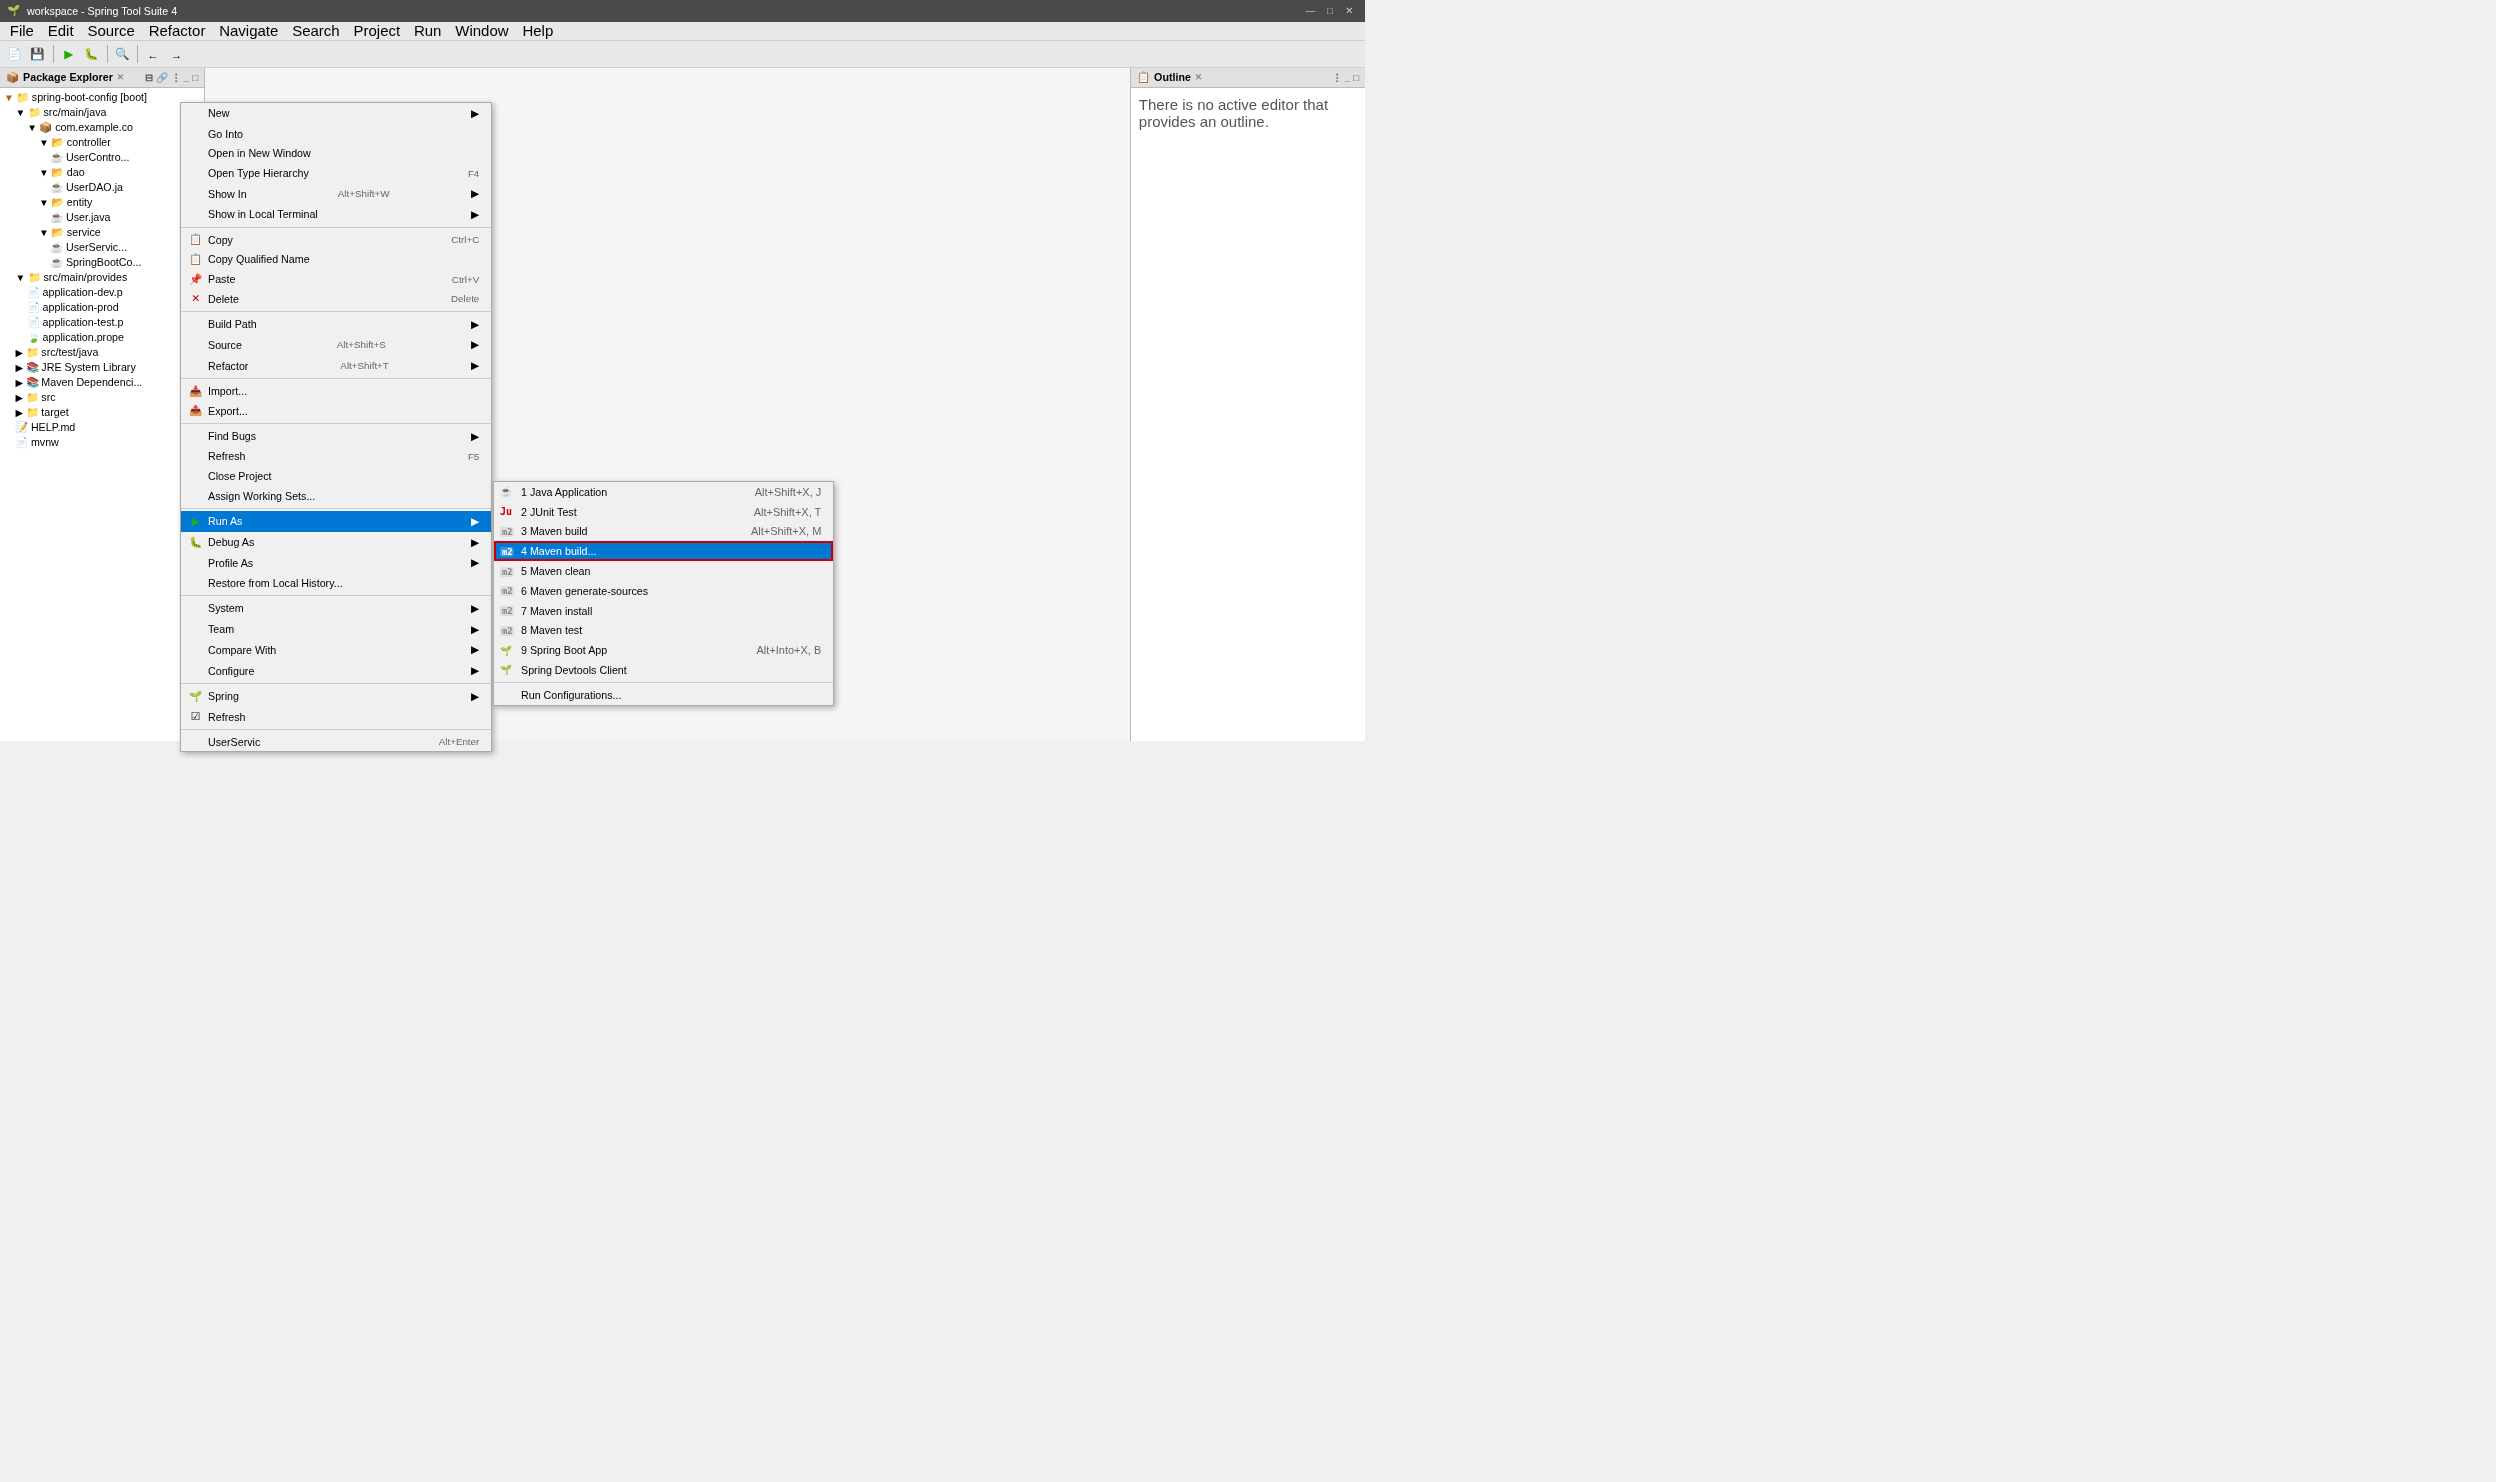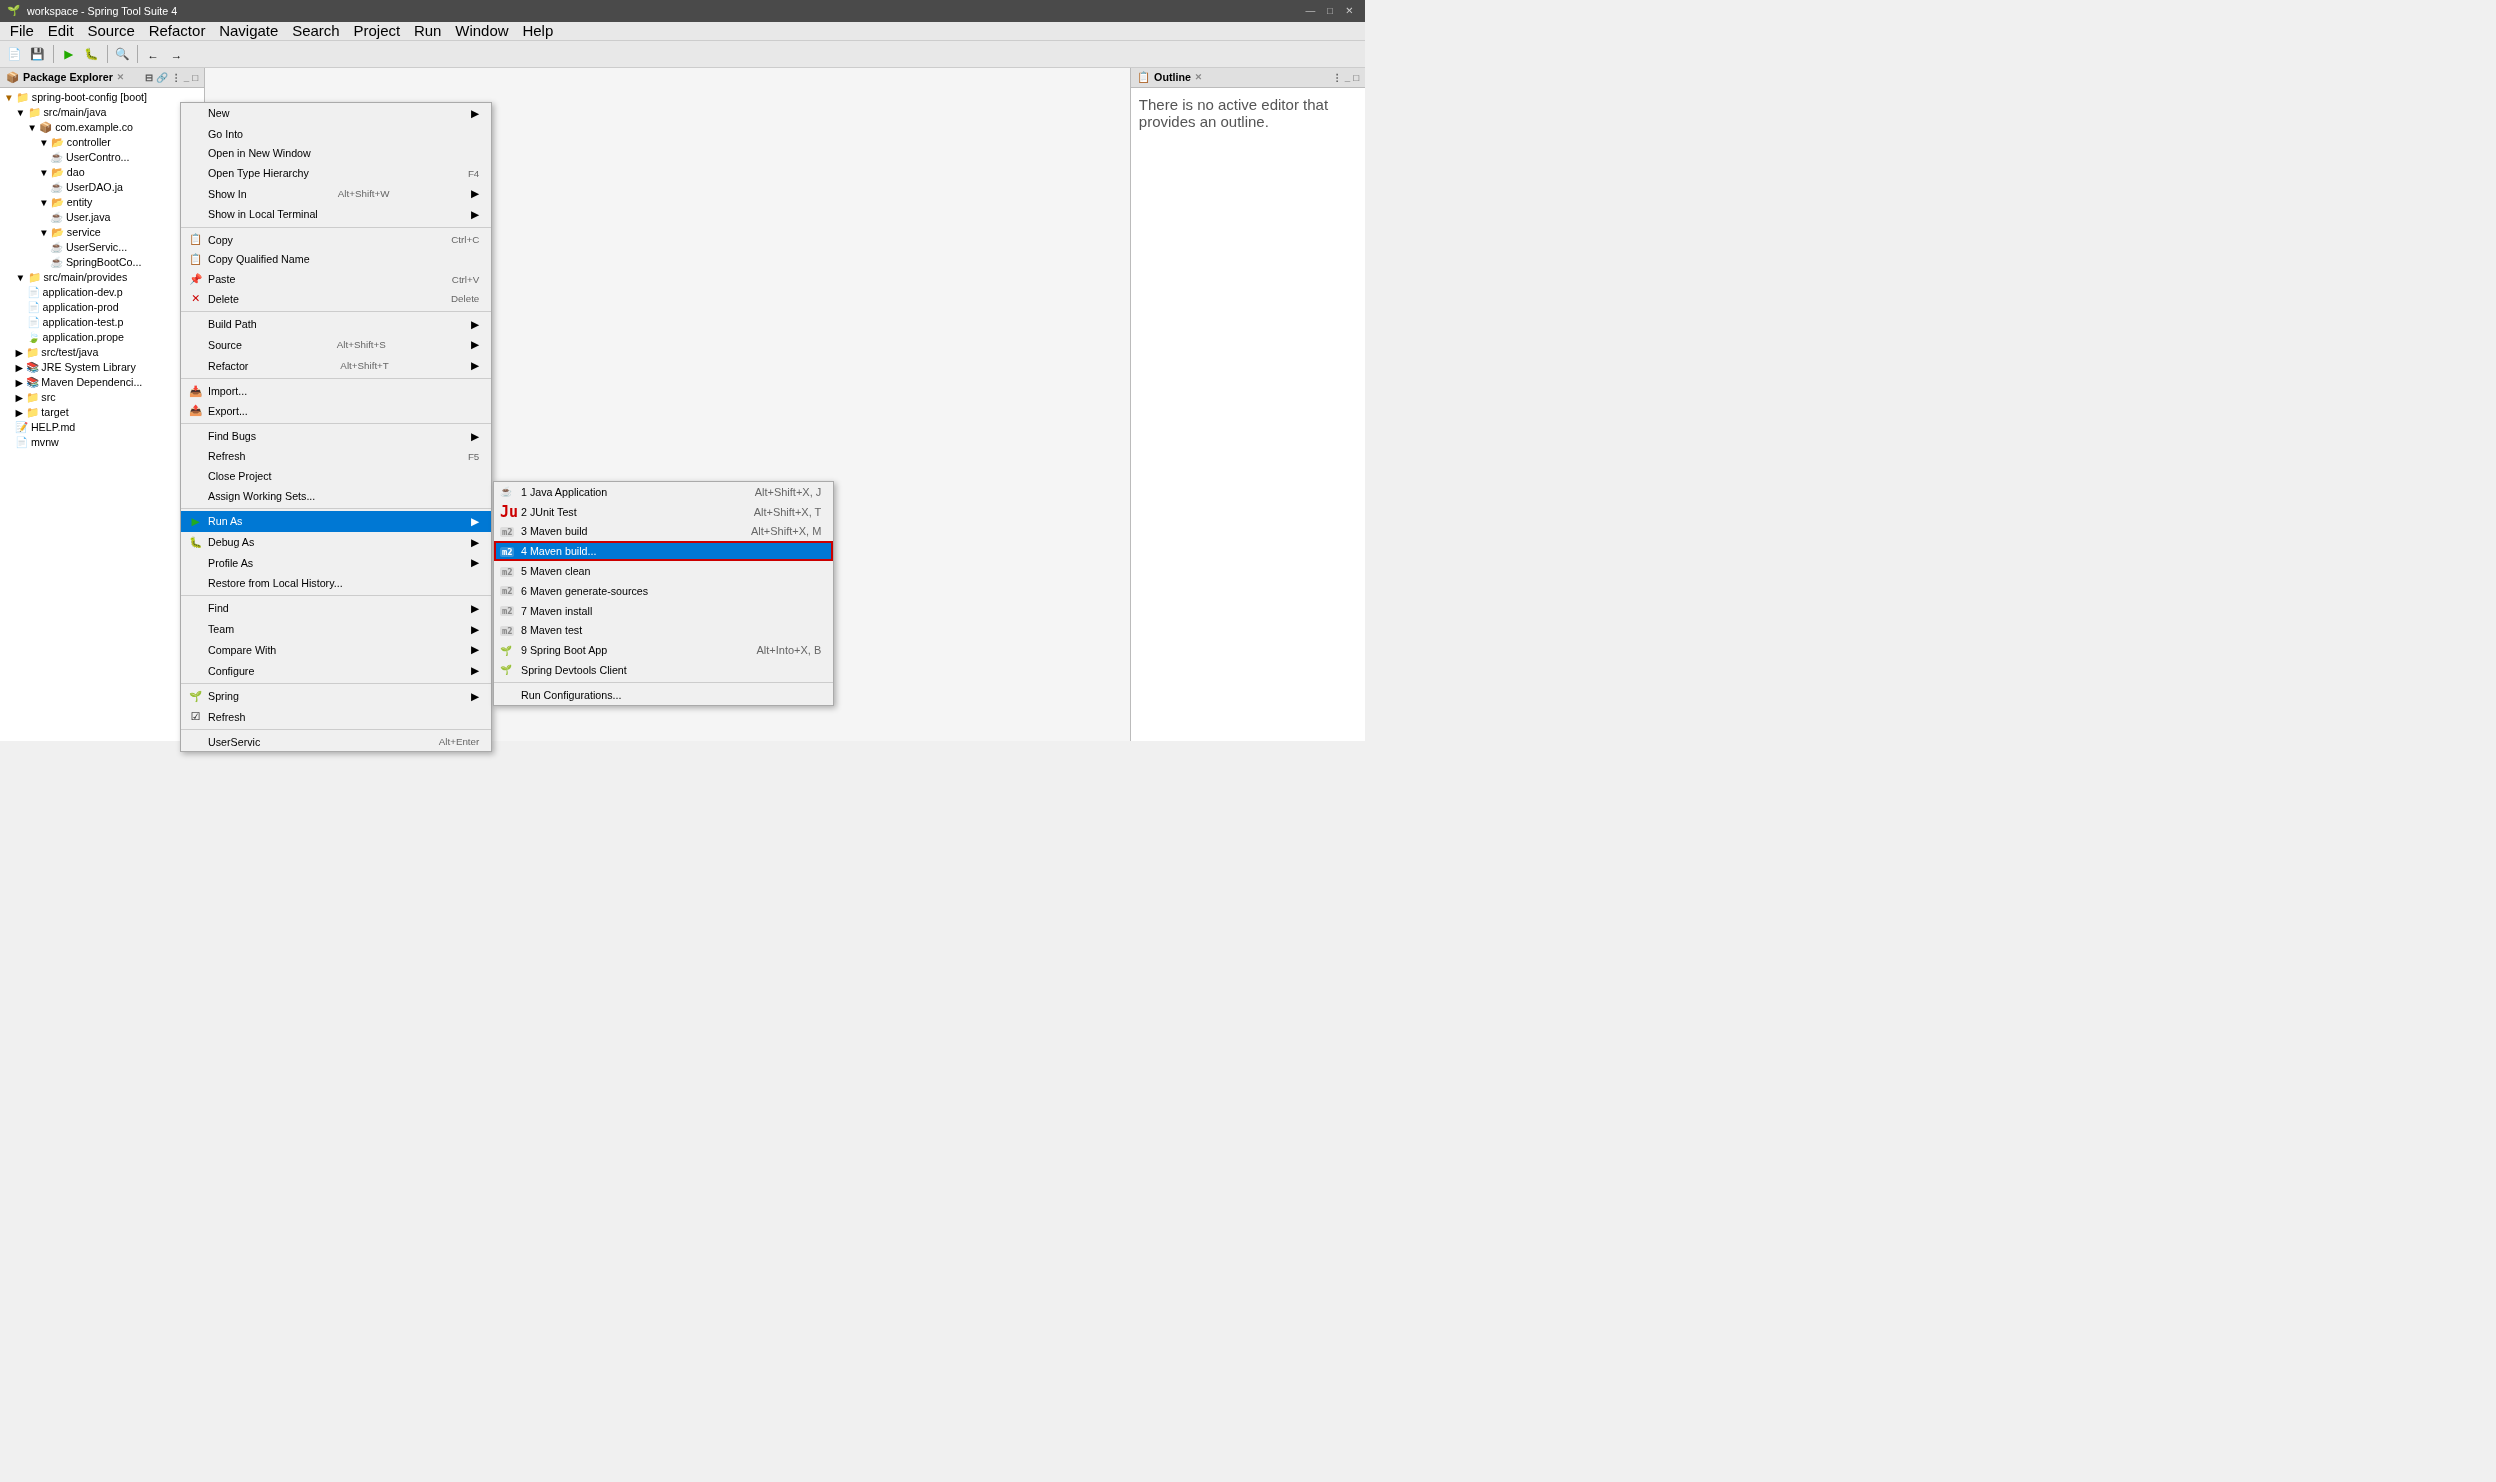--- a/index.html
+++ b/index.html
@@ -785,7 +785,7 @@
     <span class="sub-shortcut">Alt+Shift+X, J</span>
   </div>
   <div class="submenu-item">
-    <span class="sub-icon" style="color:#cc0000;font-size:15px;font-weight:bold;font-family:monospace;">Ju</span>
+    <span class="sub-icon" style="color:#cc0000;font-size:10px;font-weight:bold;font-family:monospace;">Ju</span>
     <span>2 JUnit Test</span>
     <span class="sub-shortcut">Alt+Shift+X, T</span>
   </div>

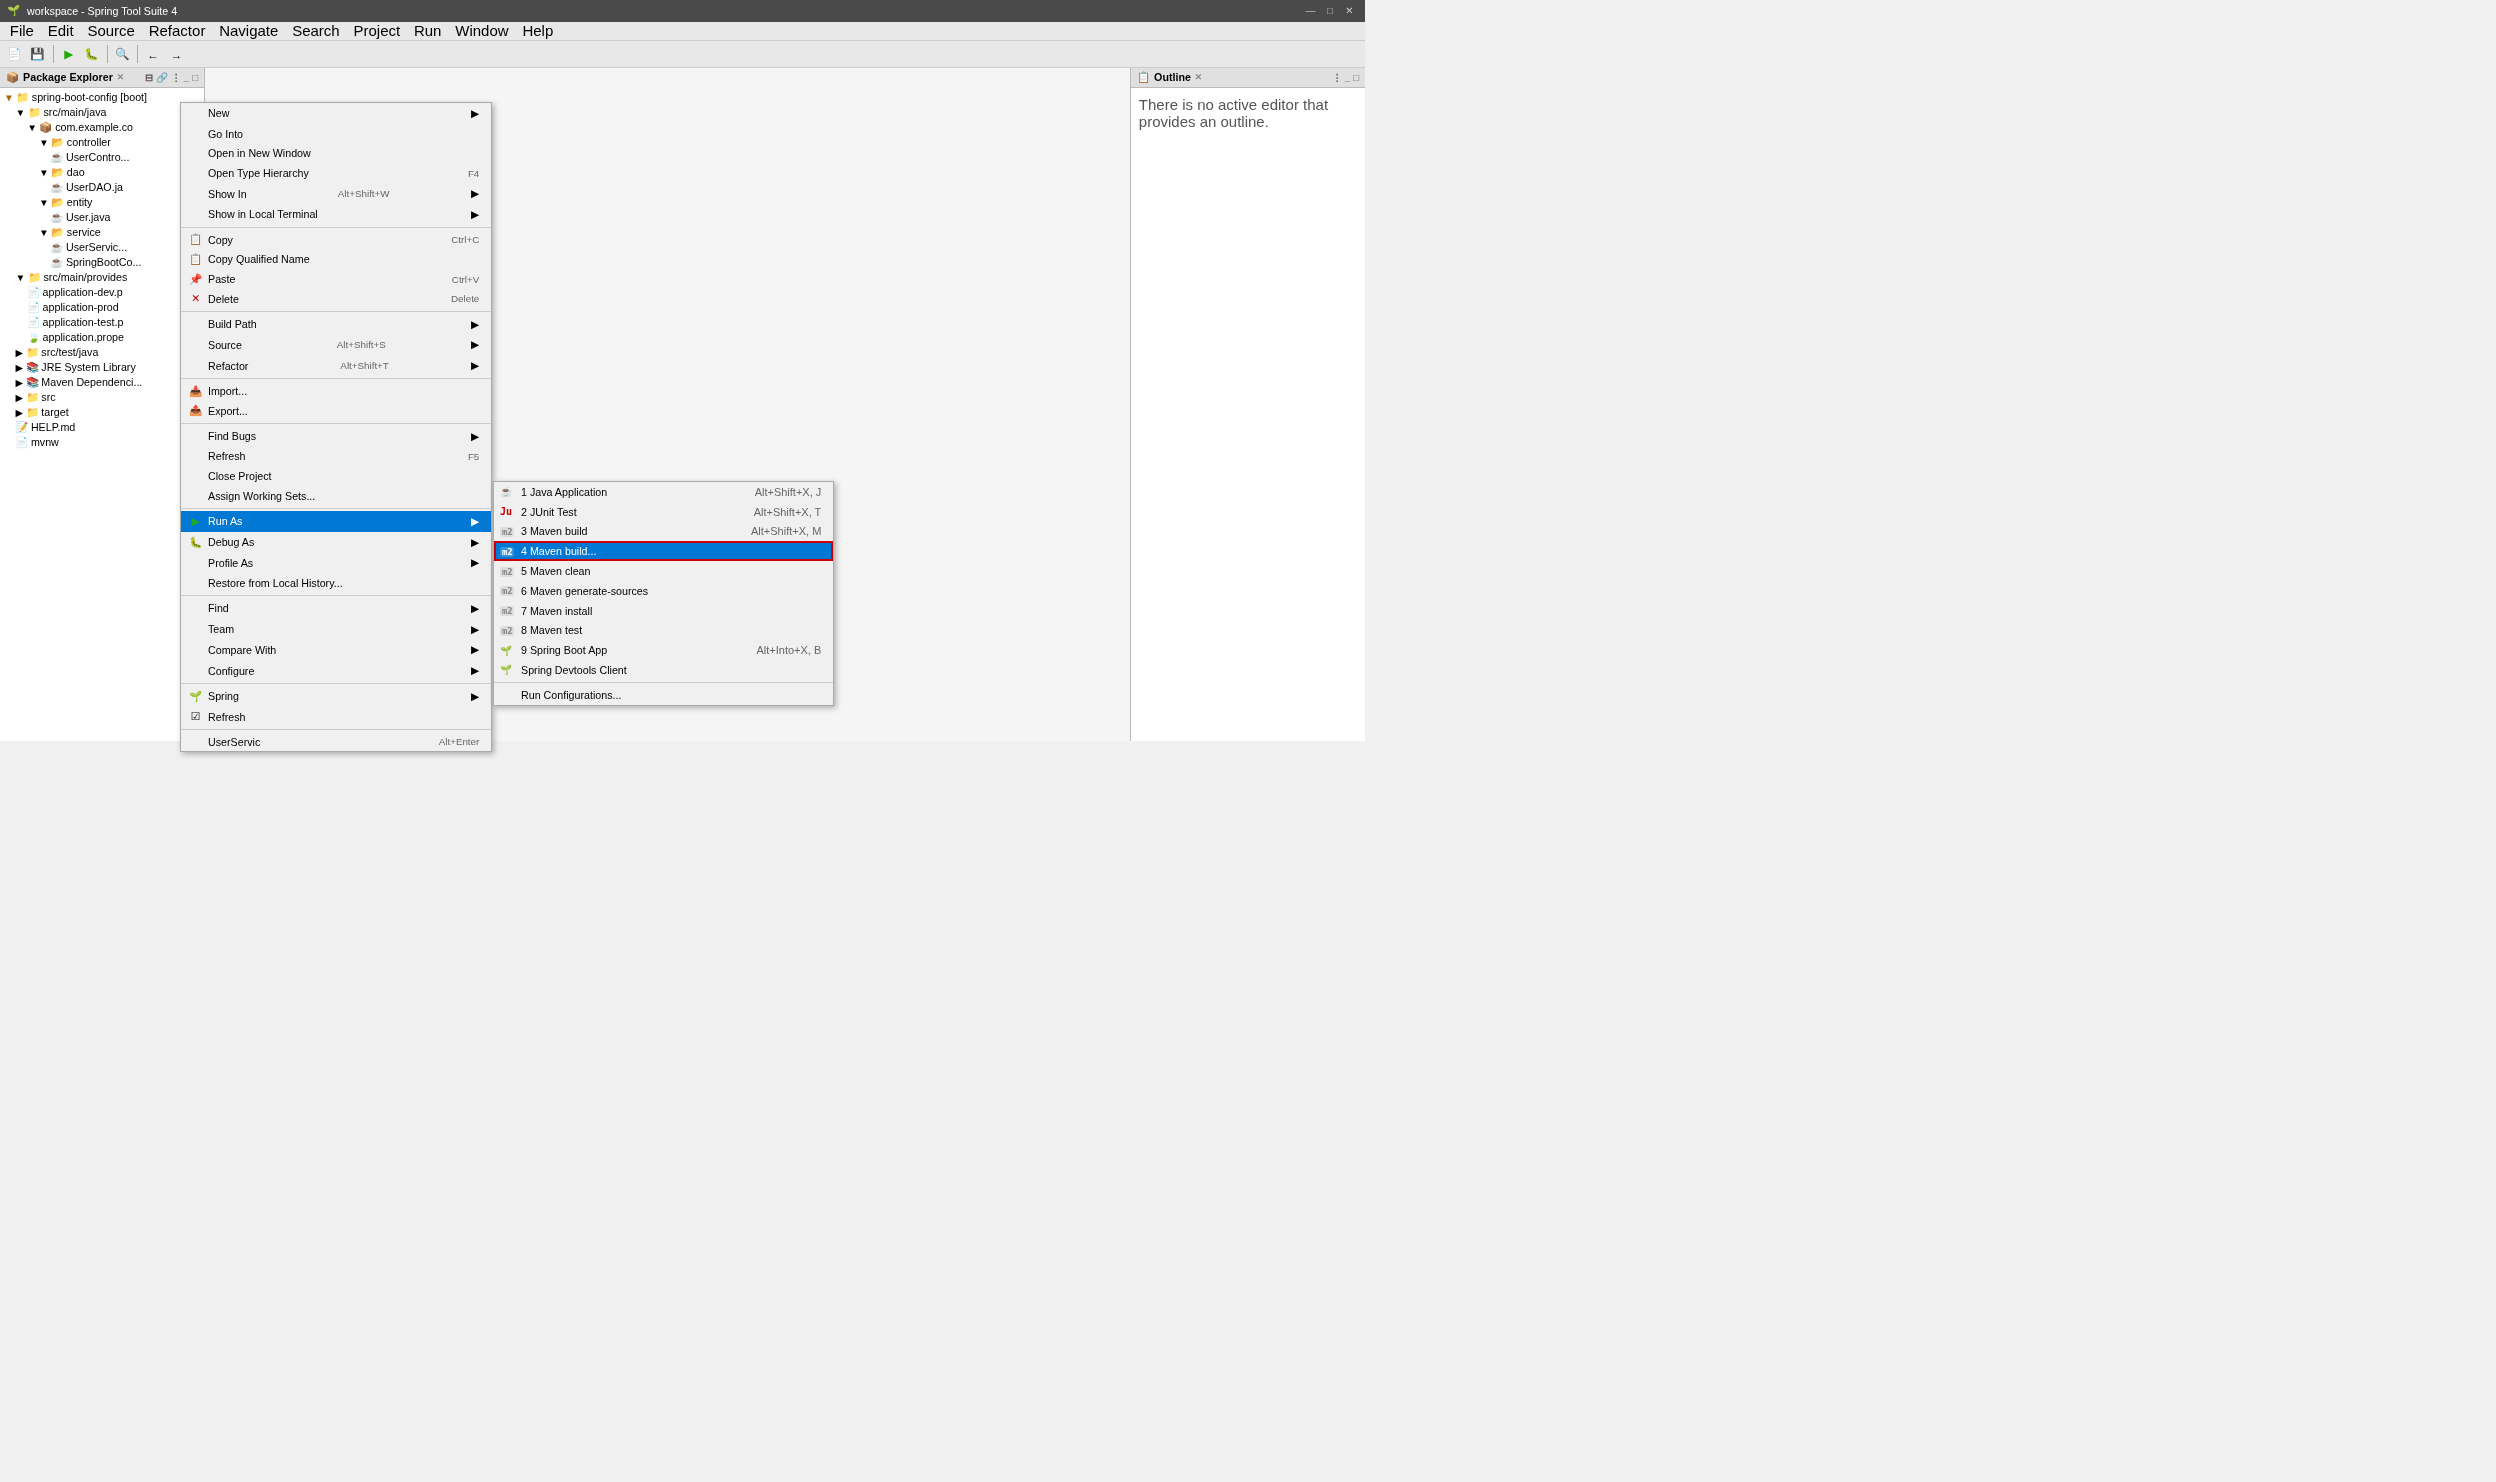--- a/index.html
+++ b/index.html
@@ -746,7 +746,7 @@
   </div>
   <div class="ctx-separator"></div>
   <div class="ctx-item">
-    <span>Find</span>
+    <span>System</span>
     <span class="ctx-arrow">▶</span>
   </div>
   <div class="ctx-item">

